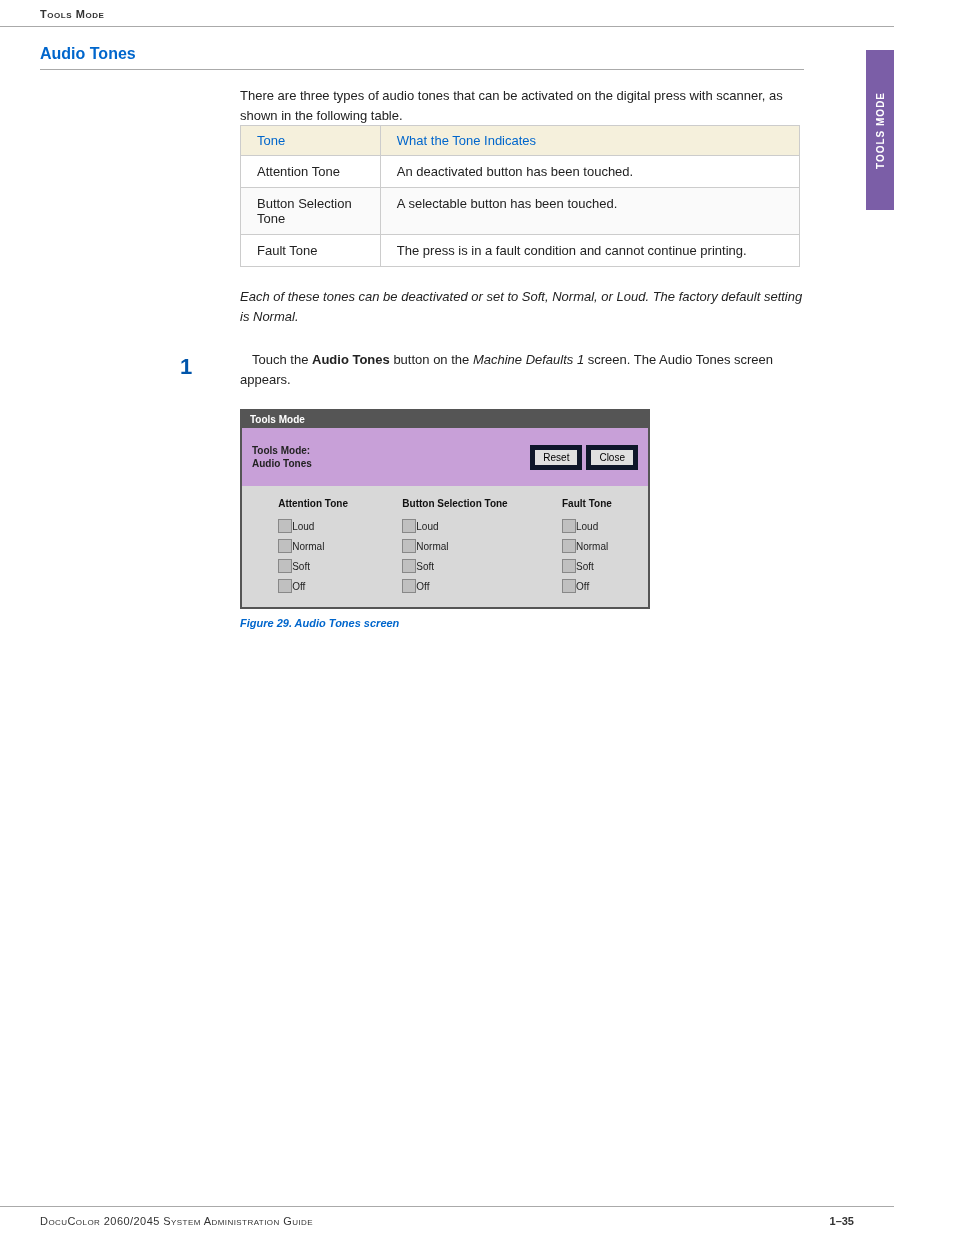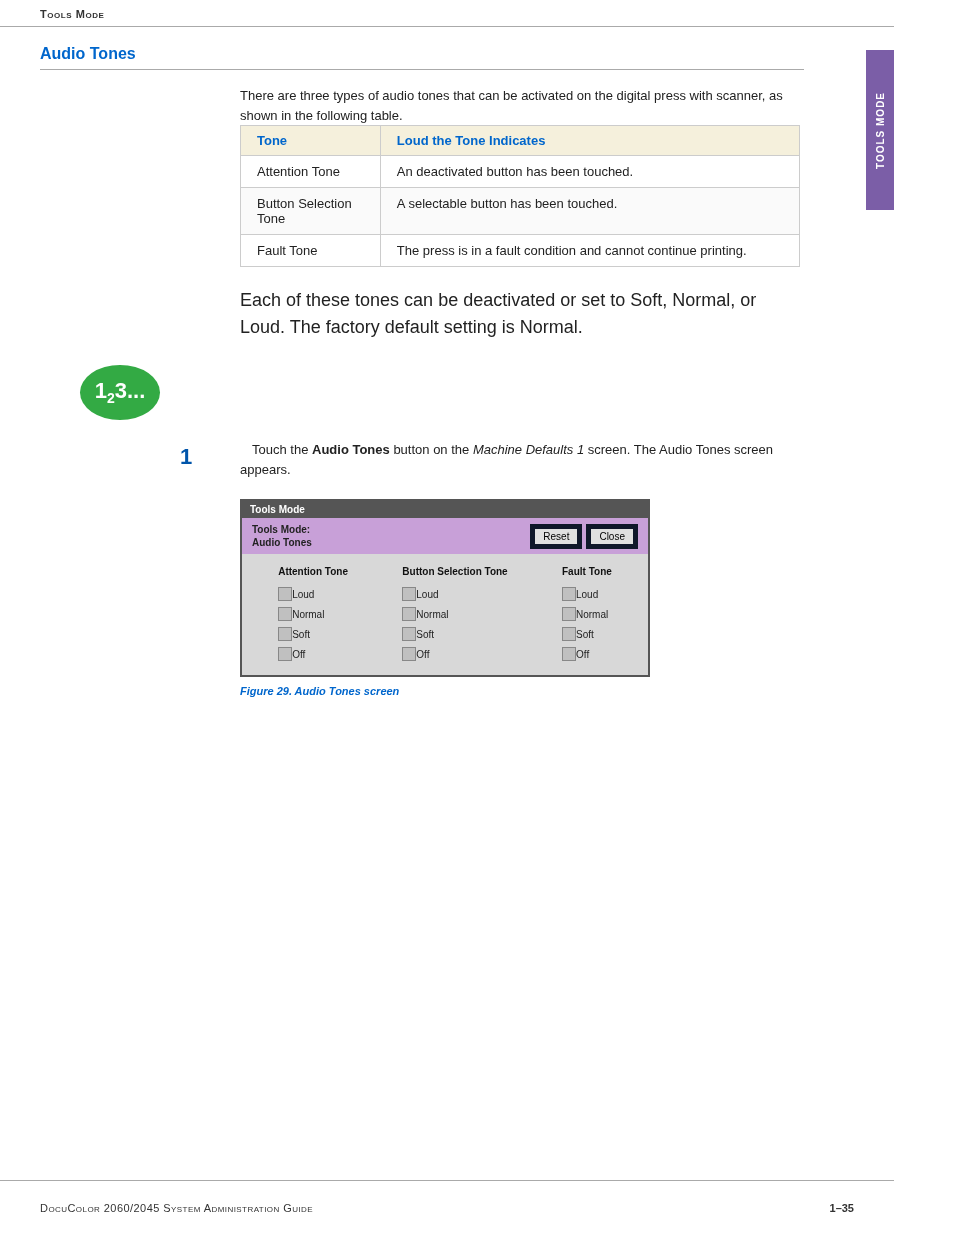--- a/index.html
+++ b/index.html
@@ -94,7 +94,7 @@
     .tone-table th {
       background: #f5f0dc;
       color: #0066cc;
-      font-weight: bold;
+      font-weight: normal;
       font-size: 13px;
       padding: 7px 16px;
       border: 1px solid #ccc;

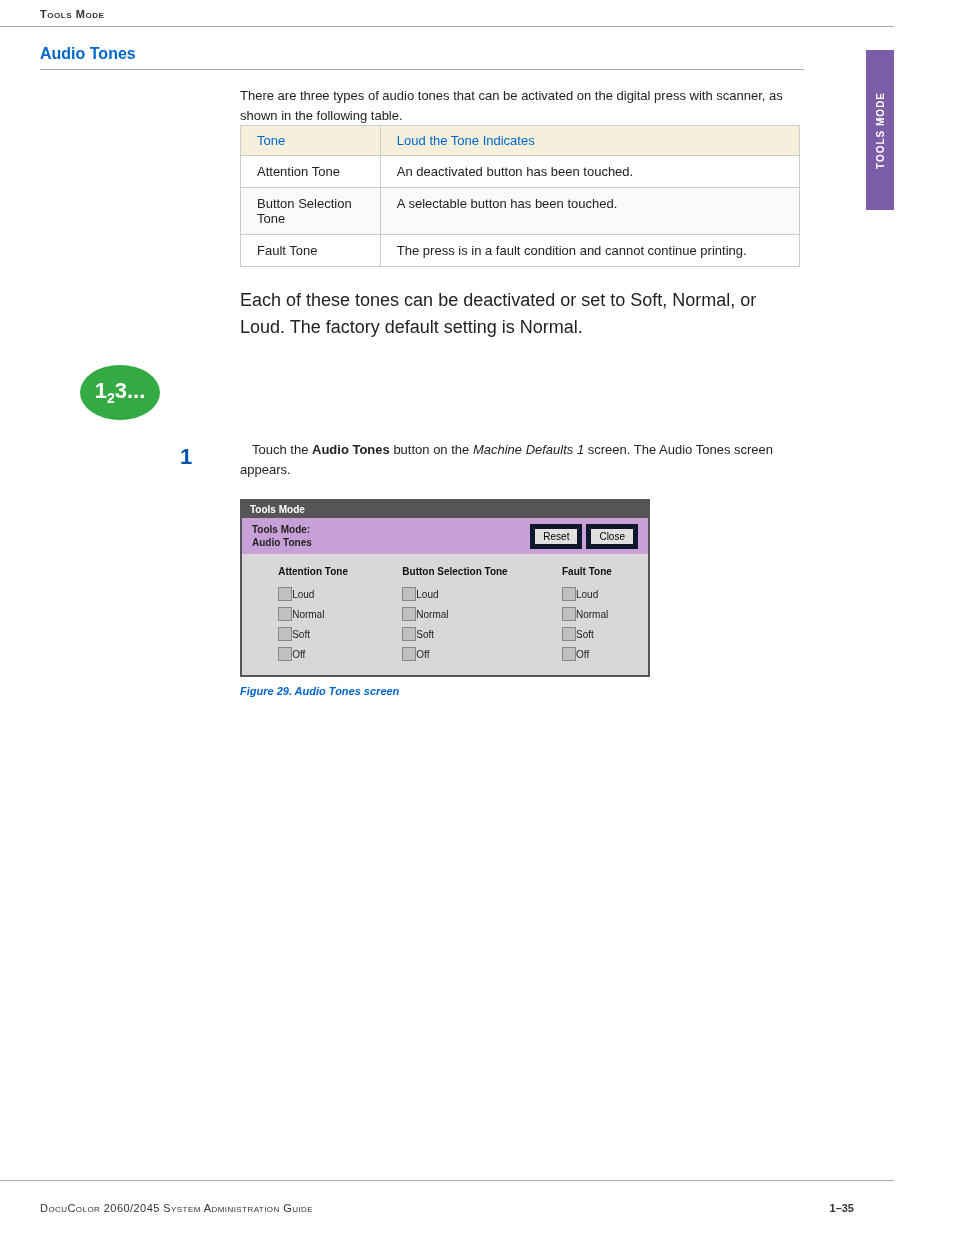--- a/index.html
+++ b/index.html
@@ -301,7 +301,7 @@
       <thead>
         <tr>
           <th class="col-tone">Tone</th>
-          <th class="col-what">Loud the Tone Indicates</th>
+          <th class="col-what">What the Tone Indicates</th>
         </tr>
       </thead>
       <tbody id="table-body">

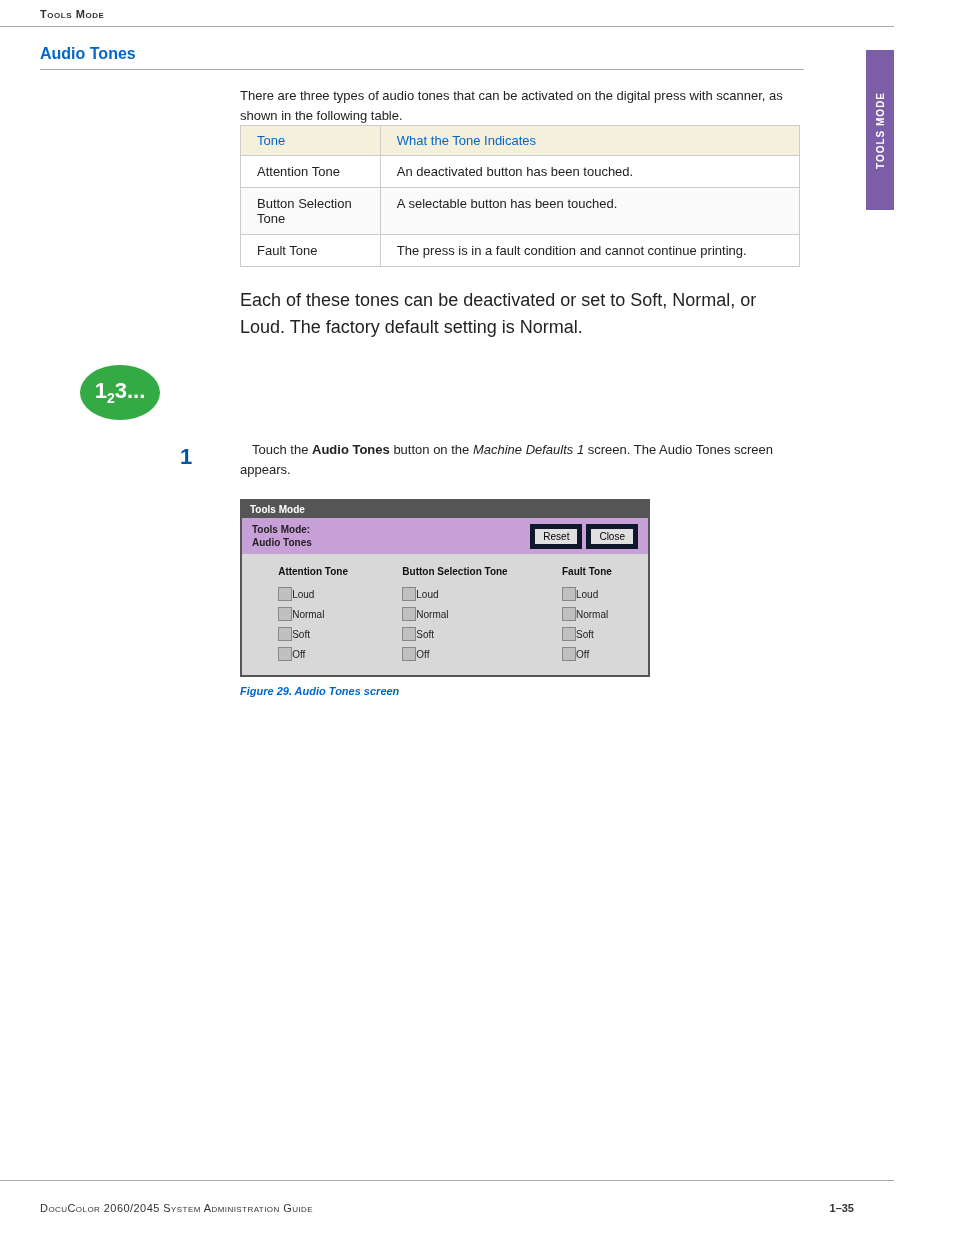--- a/index.html
+++ b/index.html
@@ -119,9 +119,10 @@
     
     .after-table-text {
       margin-left: 200px;
-      font-size: 18px;
+      font-size: 13px;
       line-height: 1.5;
       margin-bottom: 24px;
+      font-style: italic;
     }
 
     

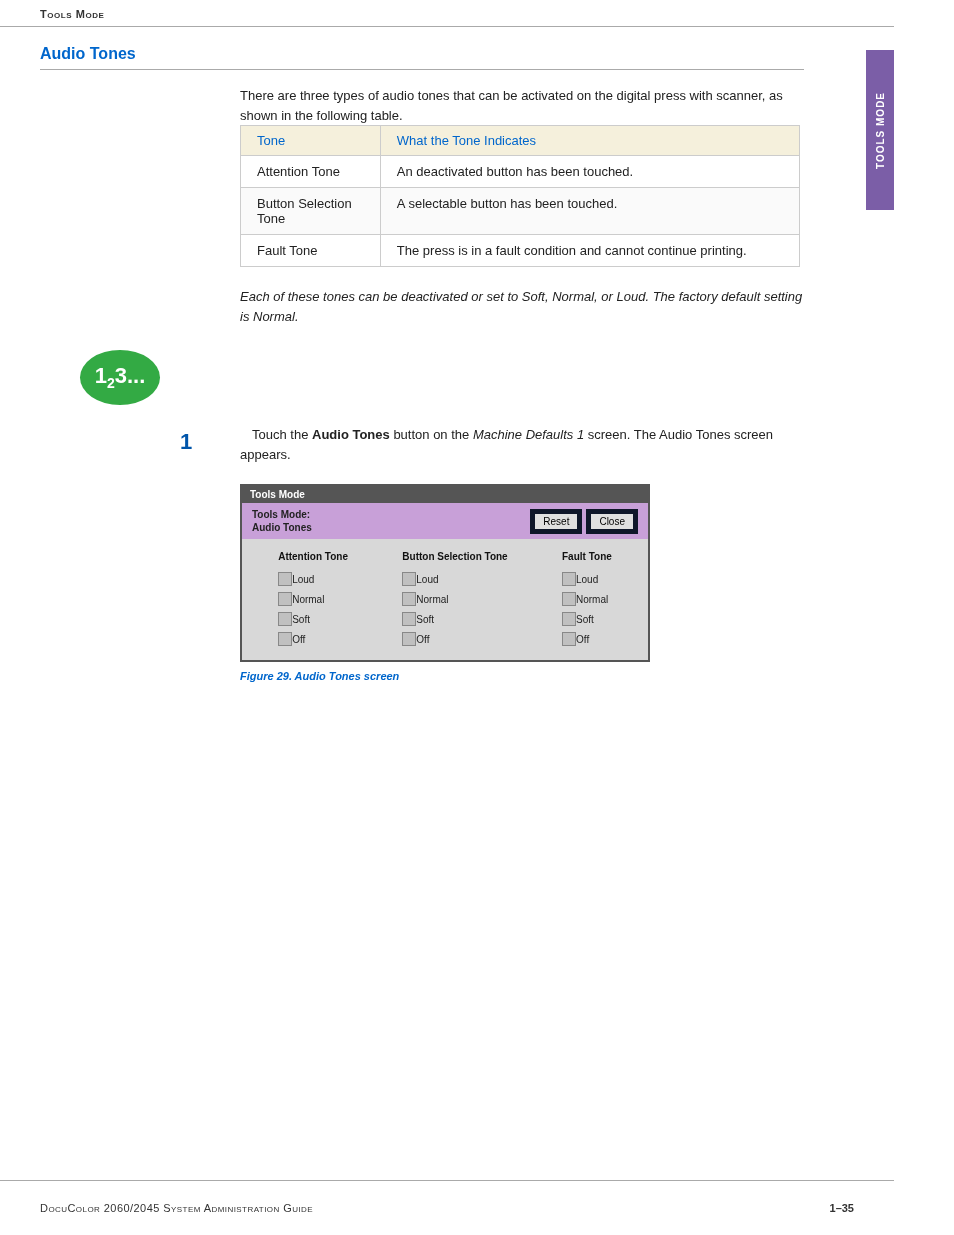--- a/index.html
+++ b/index.html
@@ -323,11 +323,6 @@
 
     <div class="after-table-text">Each of these tones can be deactivated or set to Soft, Normal, or Loud. The factory default setting is Normal.</div>
 
-    <div class="steps-icon-area">
-      <div class="steps-badge">
-        <span>1<sub class="sub2">2</sub>3...</span>
-      </div>
-    </div>
 
     <div class="step-instruction">
       <span class="step-number">1</span>

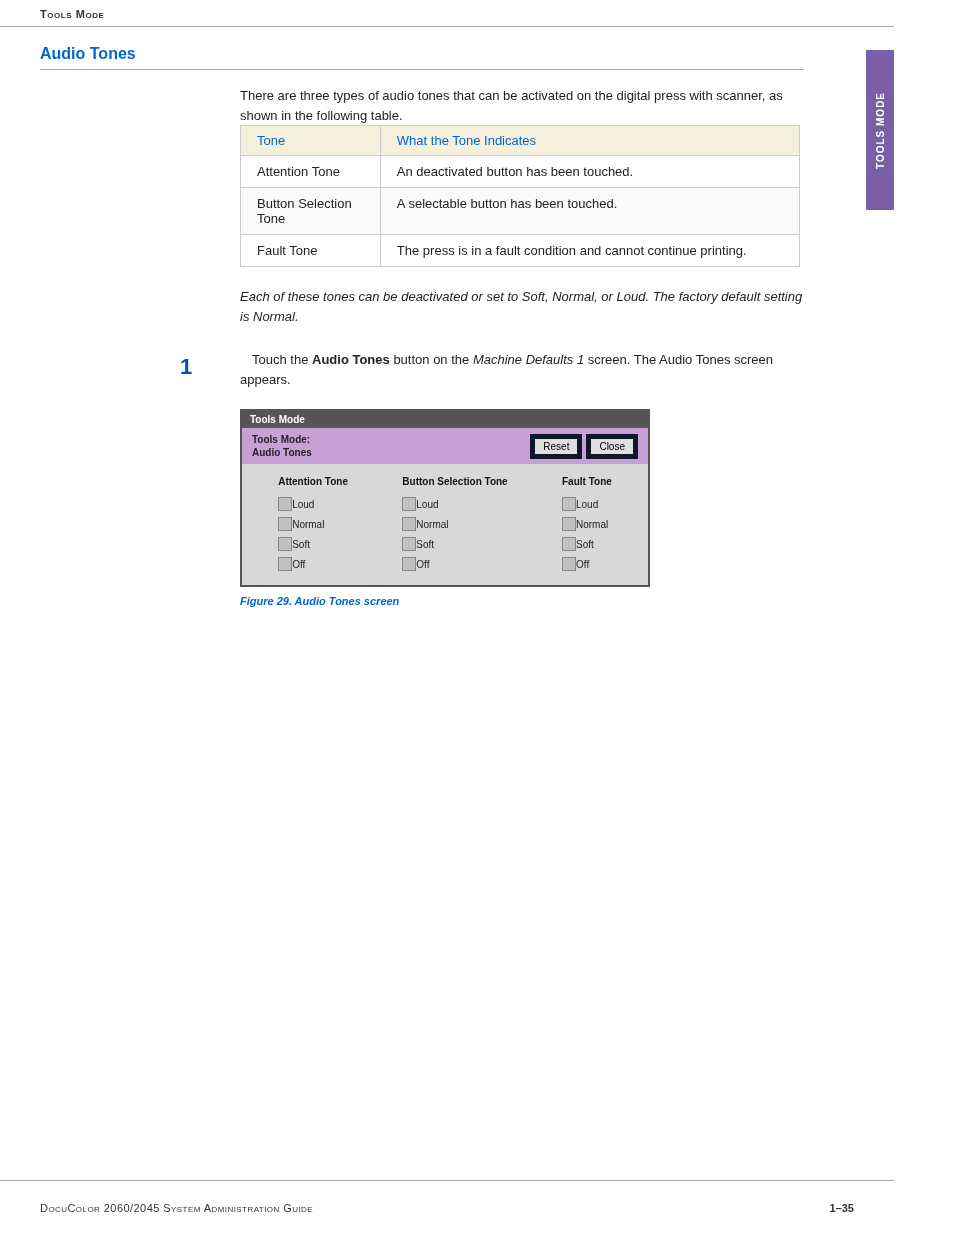--- a/index.html
+++ b/index.html
@@ -190,7 +190,7 @@
     }
     .ui-mockup-header {
       background: #c8a0d8;
-      padding: 5px 10px;
+      padding: 16px 10px;
       display: flex;
       justify-content: space-between;
       align-items: center;

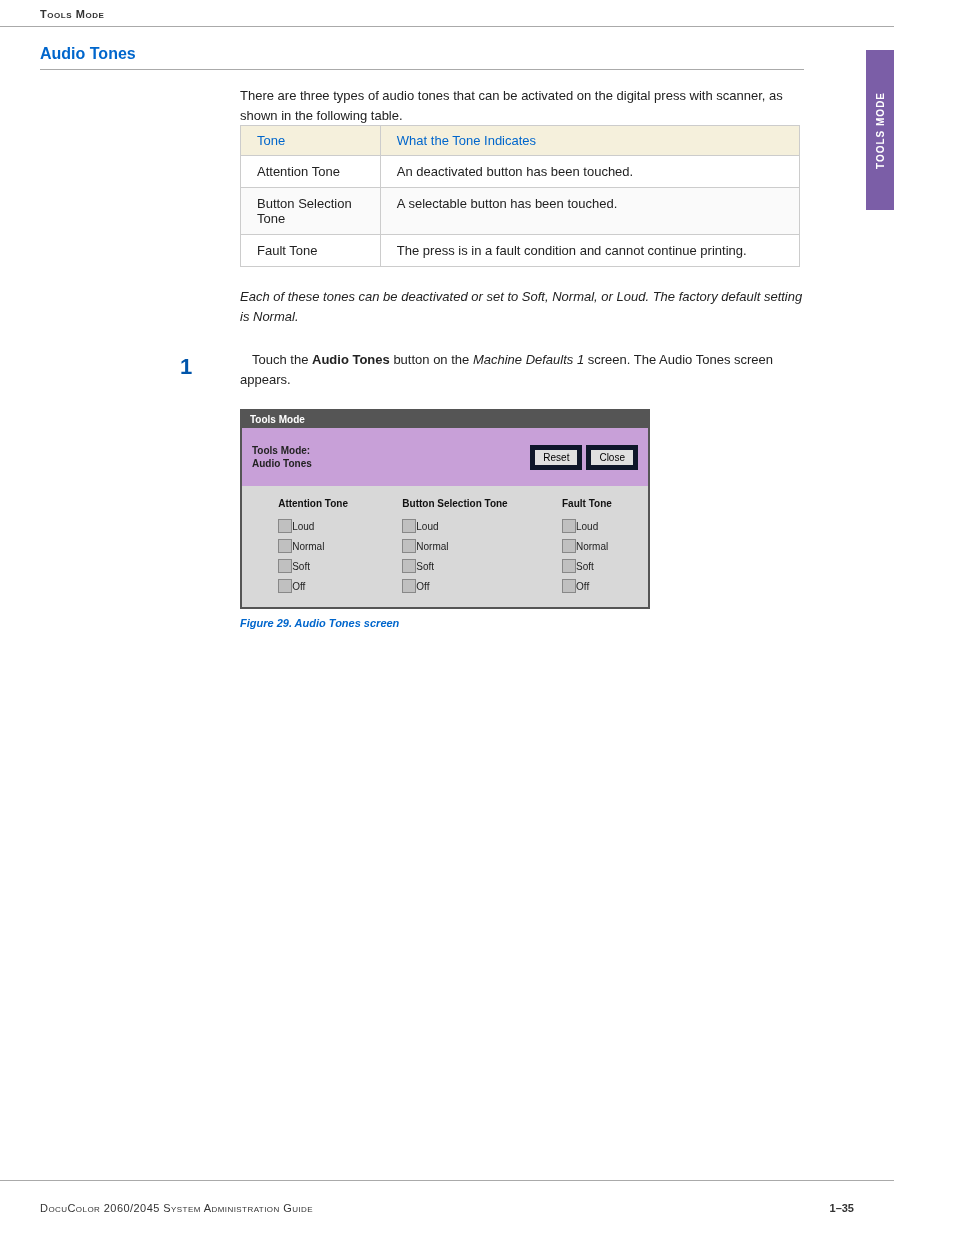--- a/index.html
+++ b/index.html
@@ -267,7 +267,7 @@
       border-top: 1px solid #aaa;
       display: flex;
       justify-content: space-between;
-      padding: 21px 40px;
+      padding: 8px 40px;
       font-size: 11px;
       color: #333;
     }

